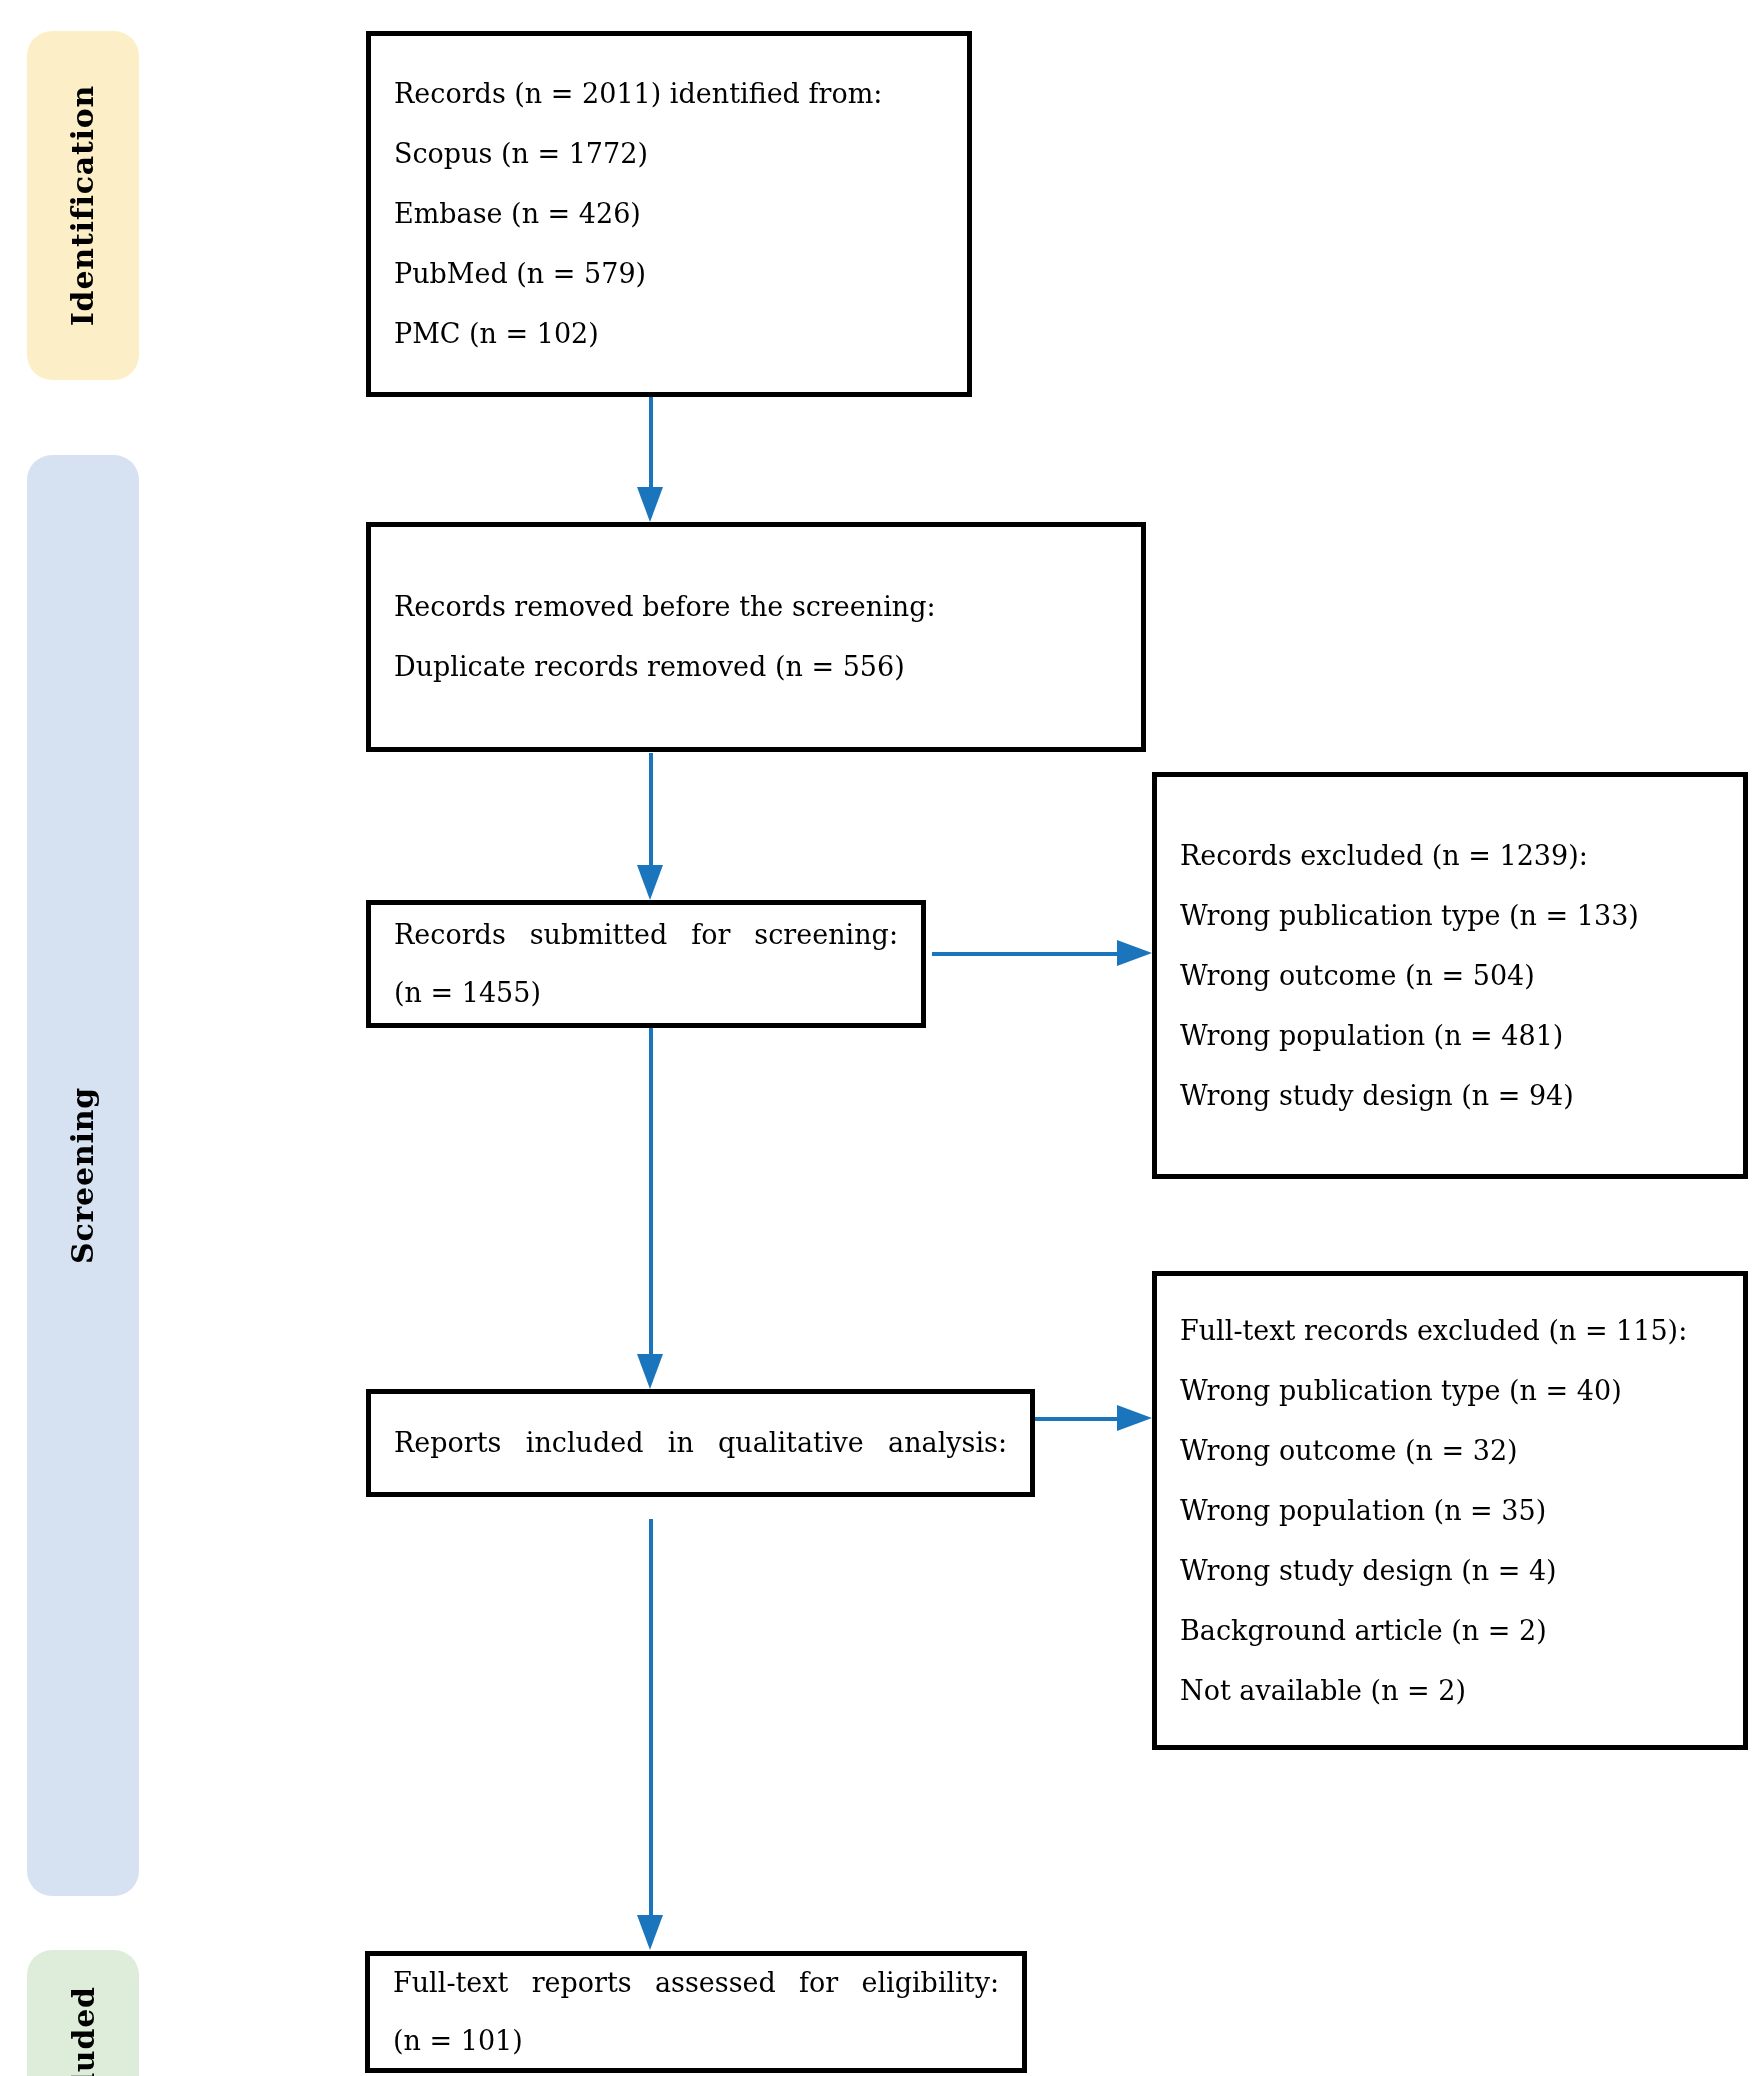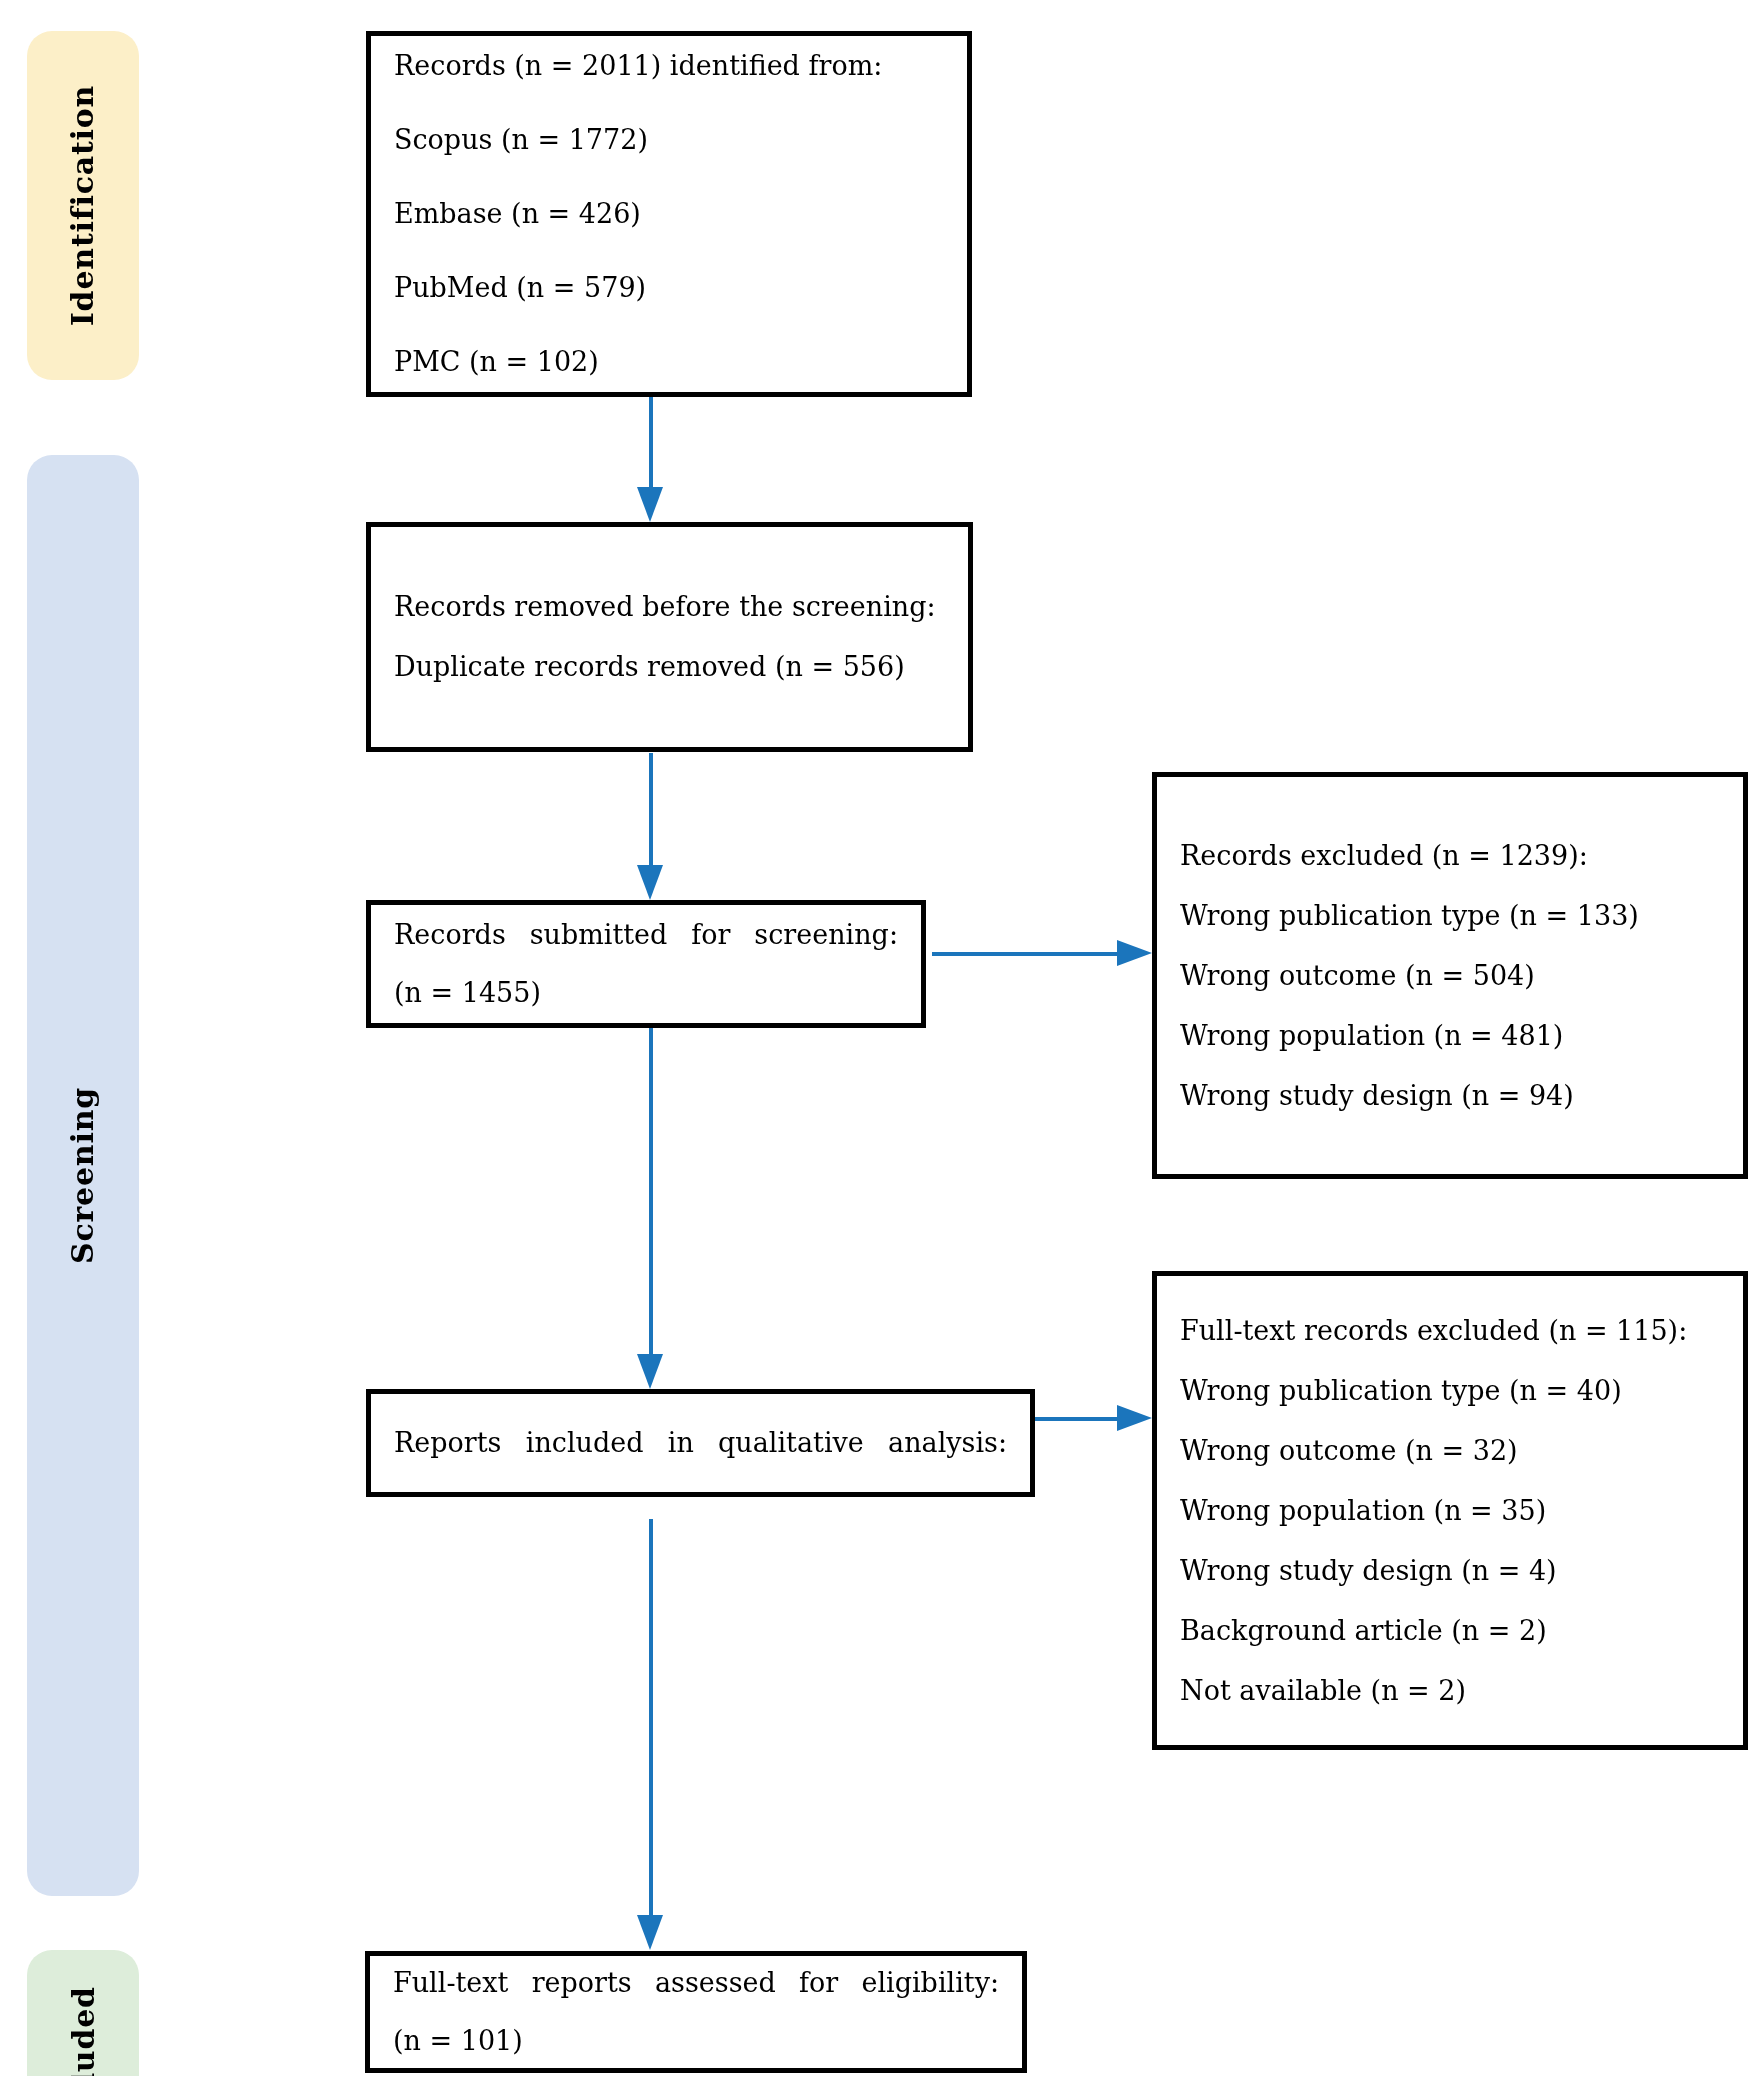--- a/index.html
+++ b/index.html
@@ -53,7 +53,7 @@
     text-align: justify;
     text-align-last: justify;
   }
-  .box-identified  { left: 366px;  top: 31px;   width: 606px; height: 366px; justify-content: space-between;  }
+  .box-identified  { left: 366px;  top: 31px;   width: 606px; height: 366px;  }
   .box-removed     { left: 366px;  top: 522px; width: 607px; height: 230px;  }
   .box-screening   { left: 366px;  top: 900px; width: 560px; height: 128px;  line-height: 58px; }
   .box-excluded1   { left: 1152px; top: 772px; width: 596px; height: 407px;  }

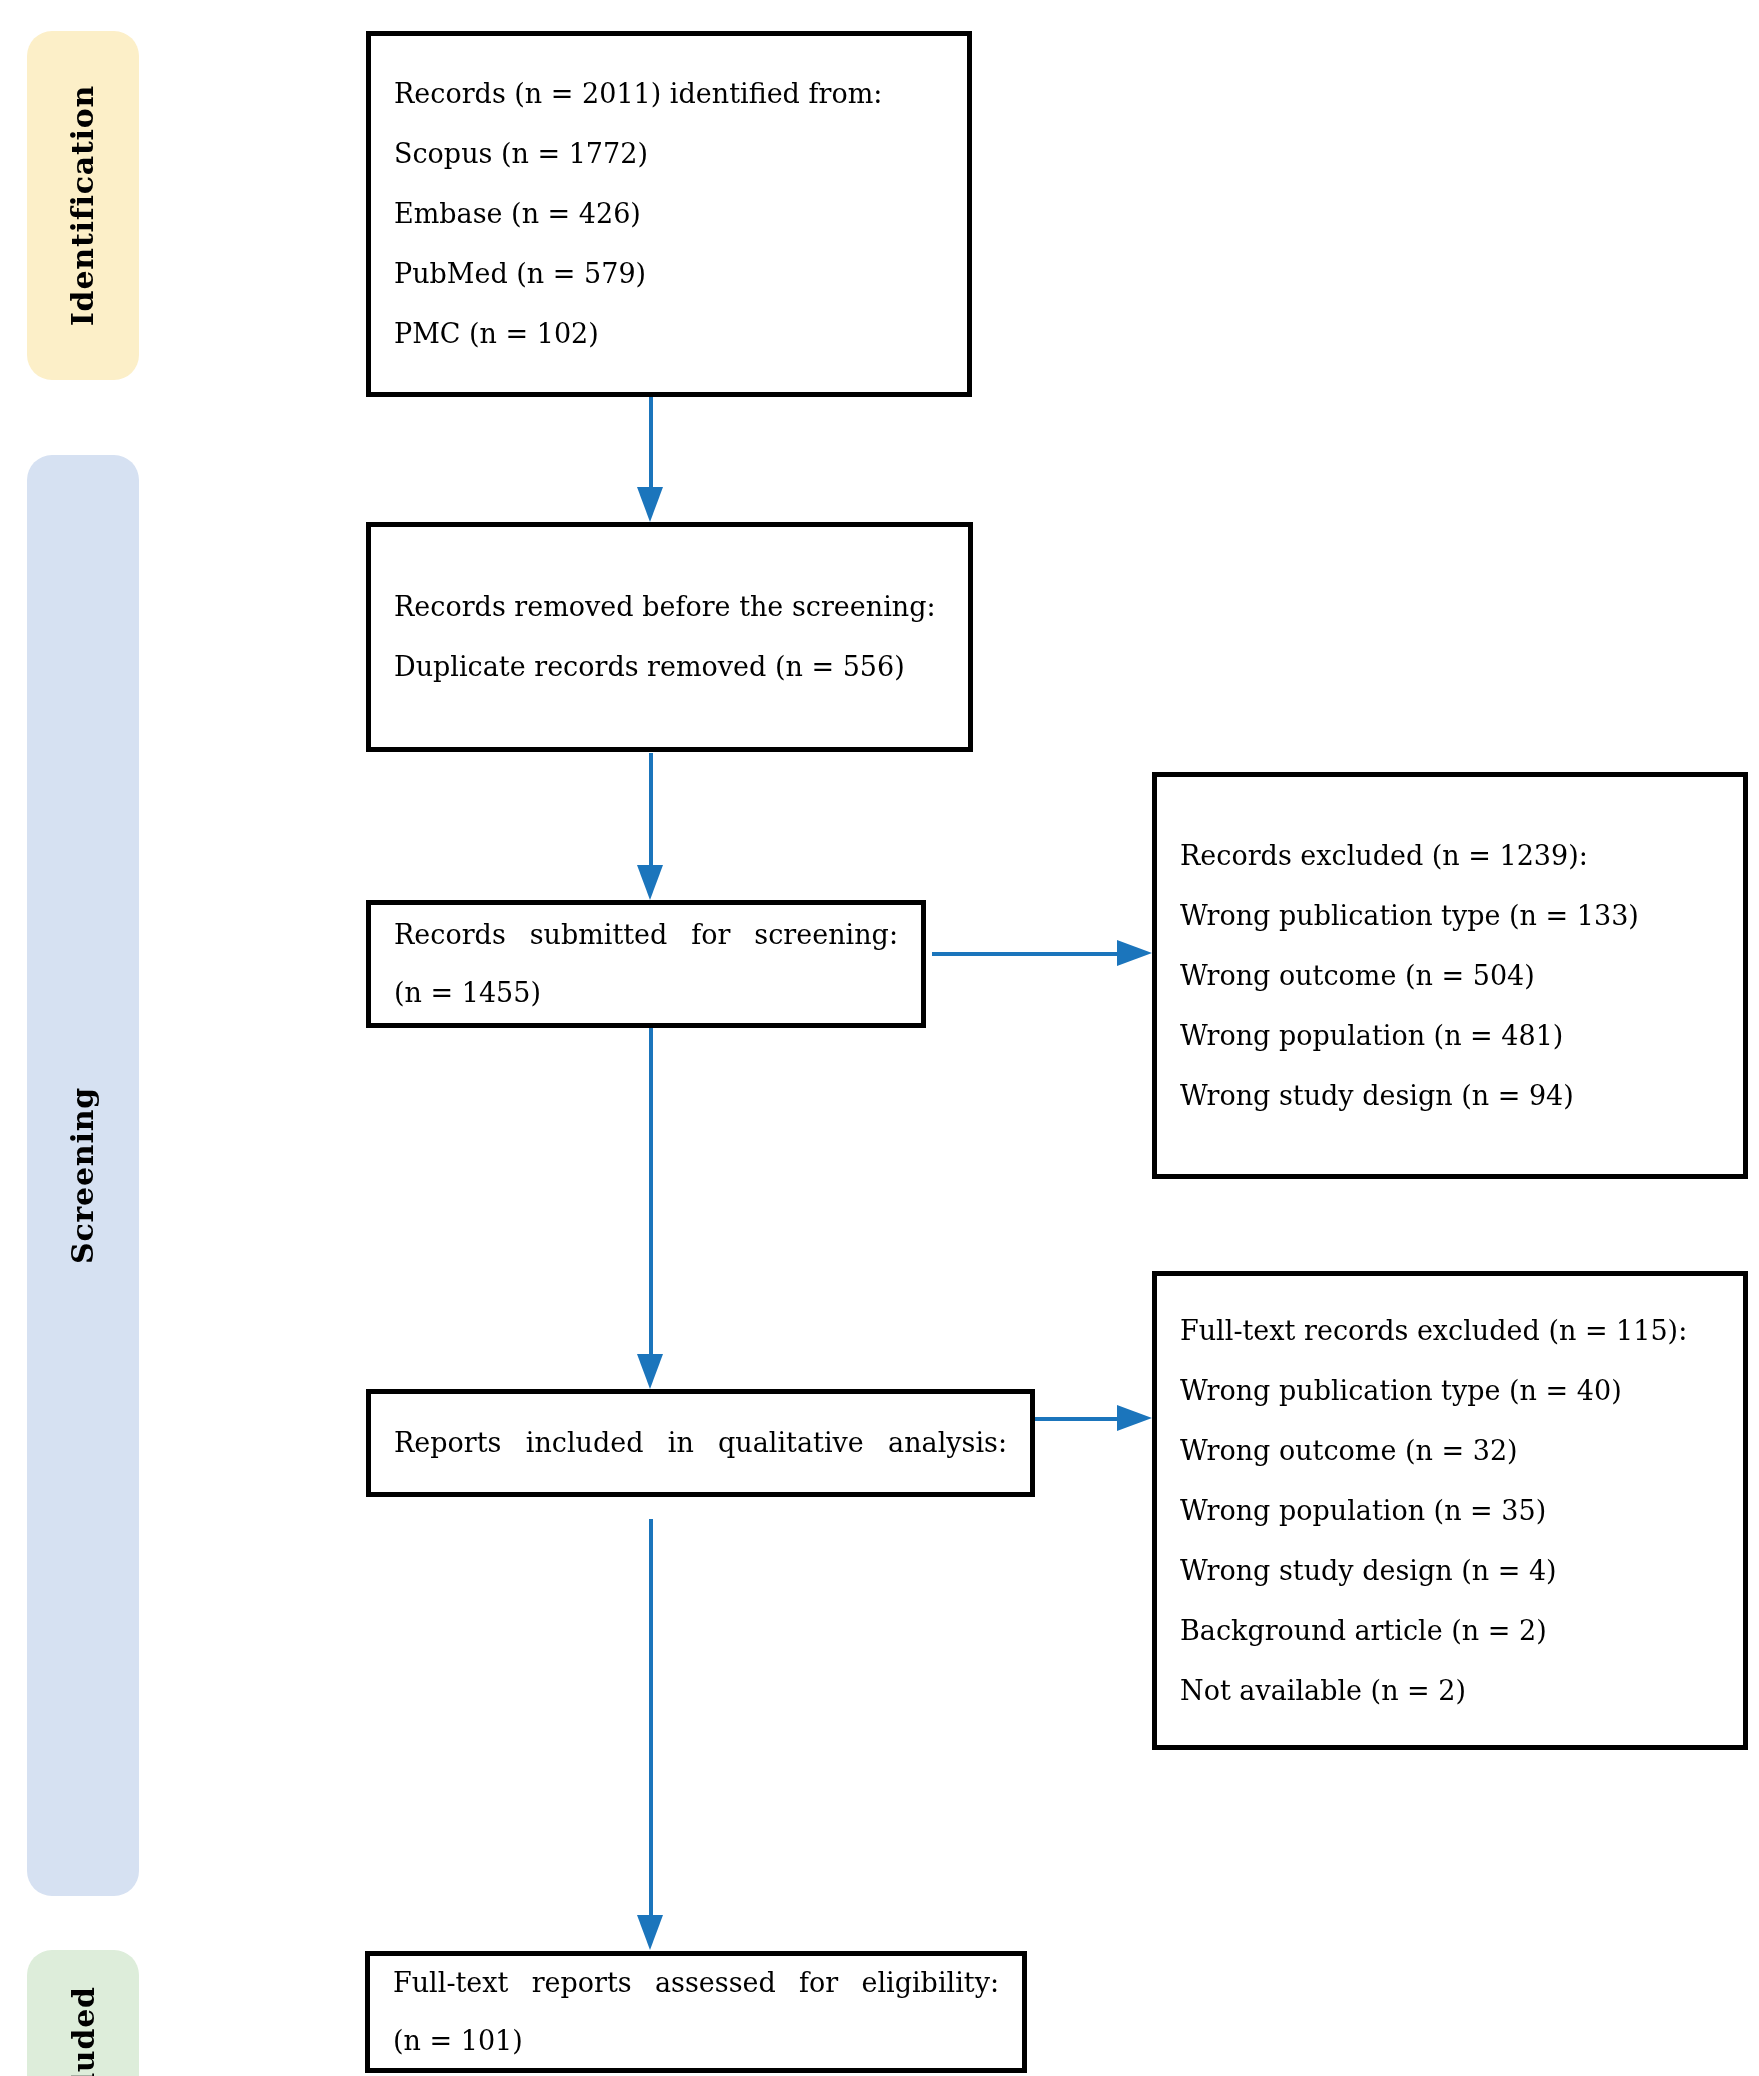--- a/index.html
+++ b/index.html
@@ -54,7 +54,7 @@
     text-align-last: justify;
   }
   .box-identified  { left: 366px;  top: 31px;   width: 606px; height: 366px;  }
-  .box-removed     { left: 366px;  top: 522px; width: 607px; height: 230px;  }
+  .box-removed     { left: 366px;  top: 522px; width: 780px; height: 230px;  }
   .box-screening   { left: 366px;  top: 900px; width: 560px; height: 128px;  line-height: 58px; }
   .box-excluded1   { left: 1152px; top: 772px; width: 596px; height: 407px;  }
   .box-qualitative { left: 366px;  top: 1389px; width: 669px; height: 108px;  line-height: 58px; }

